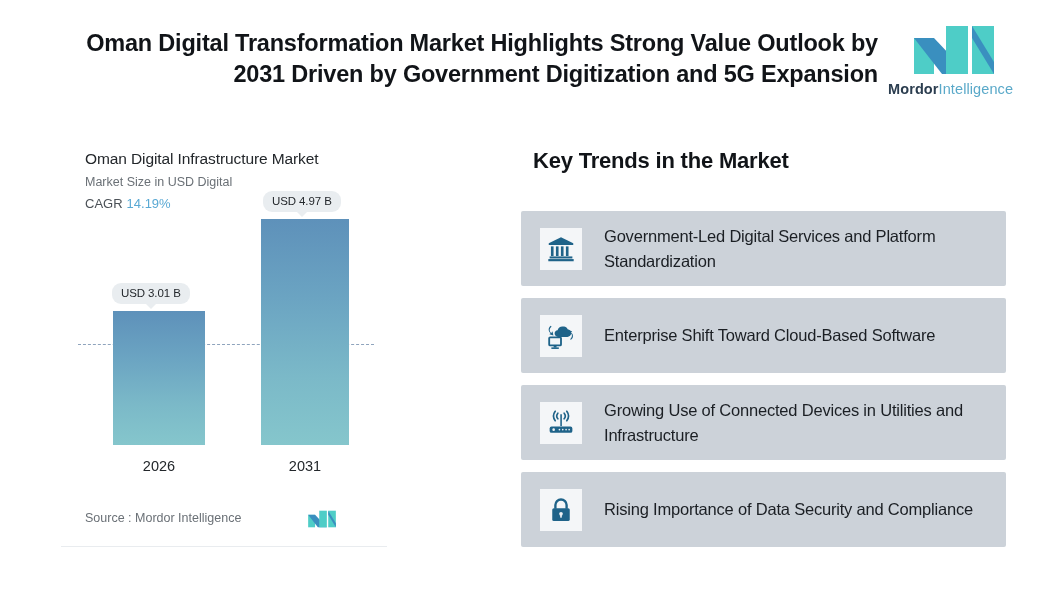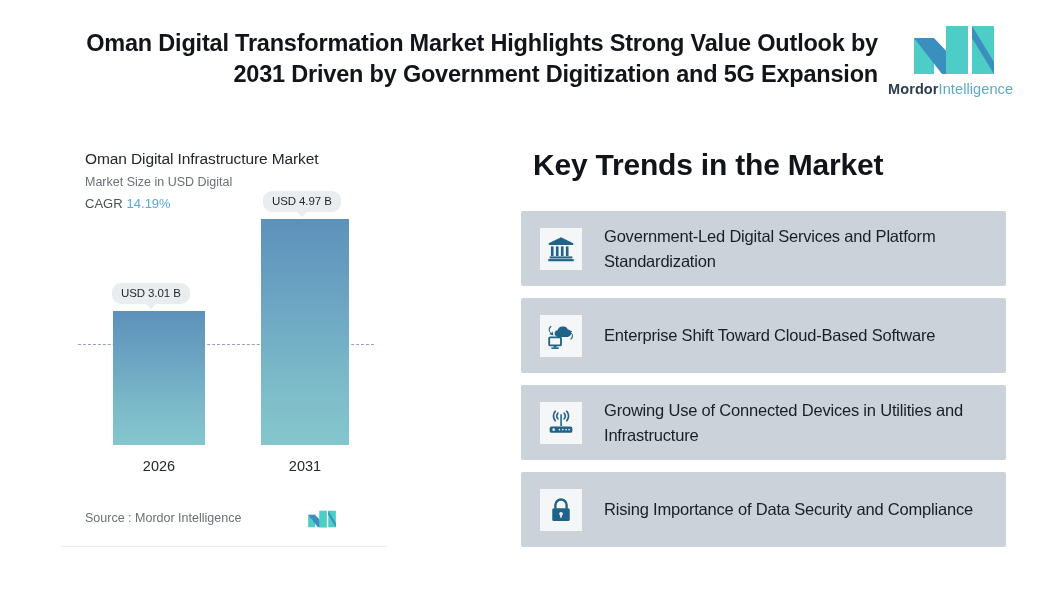--- a/index.html
+++ b/index.html
@@ -192,7 +192,7 @@
     position: absolute;
     left: 12px;
     top: 15px;
-    font-size: 30px;
+    font-size: 22px;
     font-weight: bold;
     color: #111418;
     letter-spacing: -0.2px;

